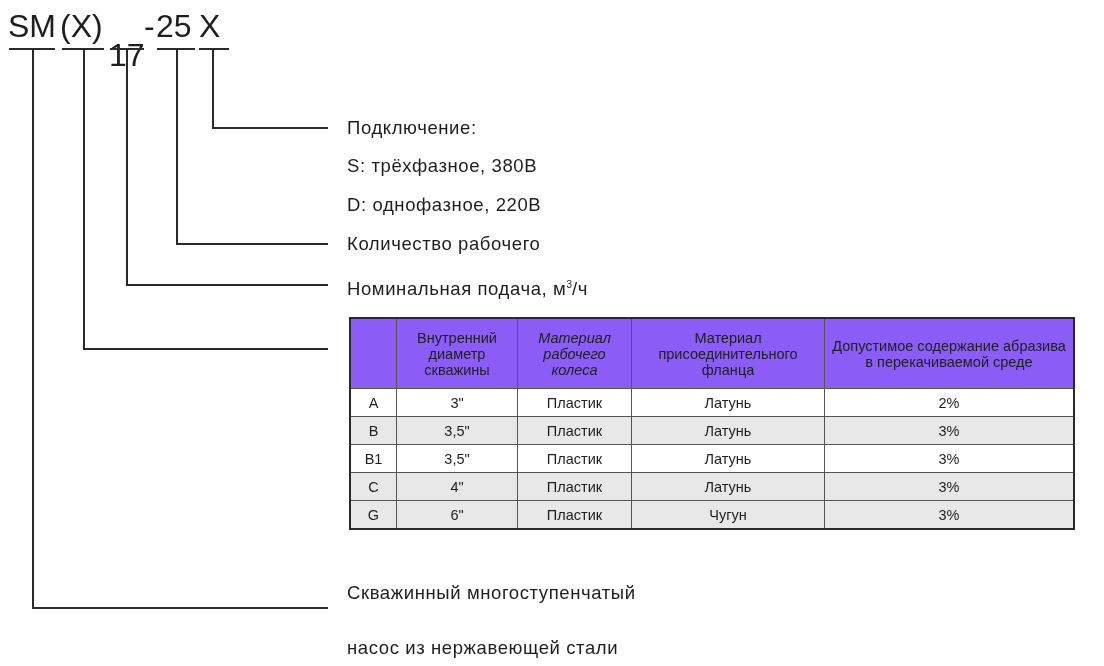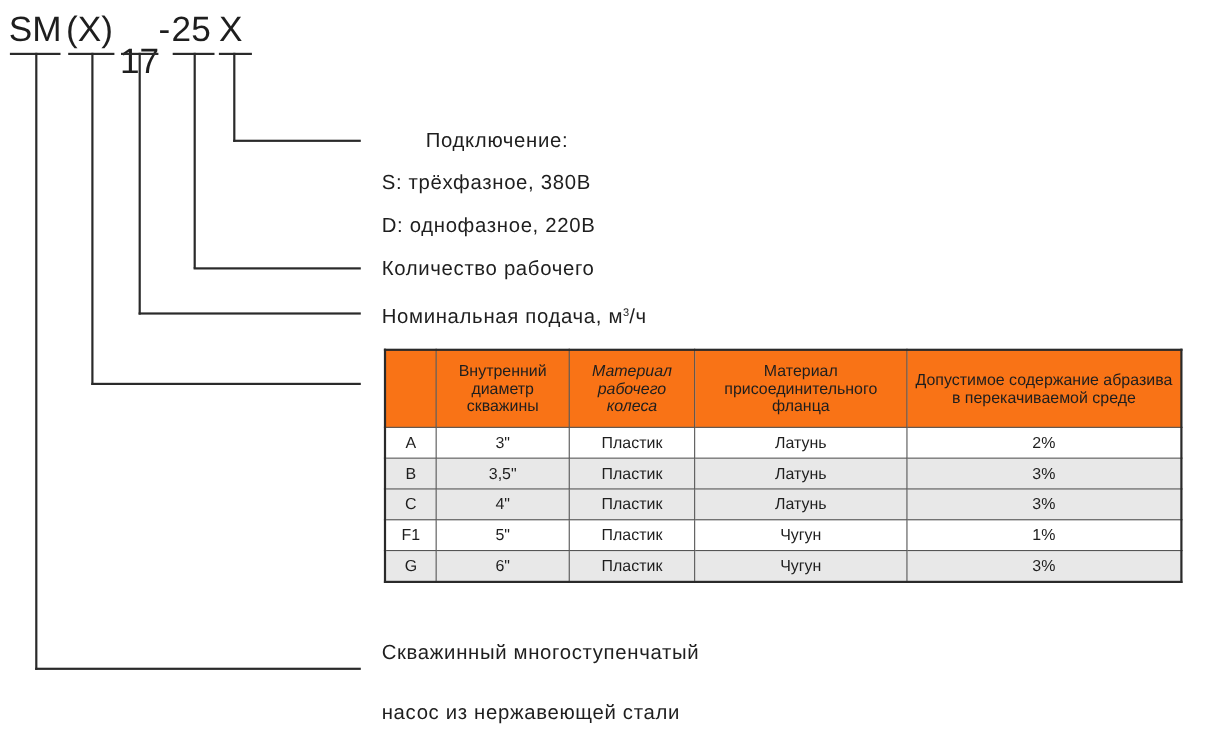--- a/index.html
+++ b/index.html
@@ -67,7 +67,7 @@
 <div class="vl" style="left:32px;top:48px;height:561px;"></div>
 <div class="hl" style="left:32px;top:607px;width:296px;"></div>
 
-<div class="label" style="top:117px;margin-left:40px;">Подключение:</div>
+<div class="label" style="top:117px;">Подключение:</div>
 <div class="label" style="top:155px;">S: трёхфазное, 380В</div>
 <div class="label" style="top:194px;">D: однофазное, 220В</div>
 <div class="label" style="top:233px;">Количество рабочего</div>

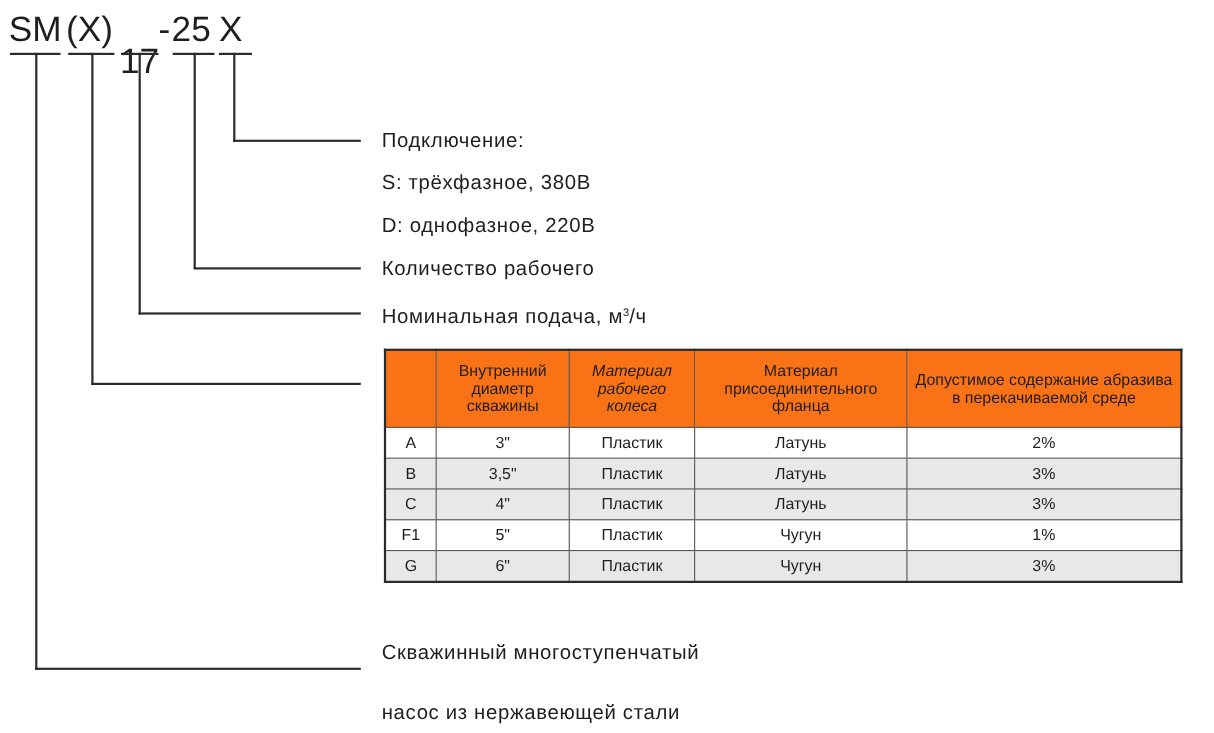--- a/index.html
+++ b/index.html
@@ -28,7 +28,7 @@
     border: 1px solid #555; text-align: center; padding: 0 4px;
     font-weight: normal;
   }
-  table.spec th { background: #f97316; height: 69px; line-height: 16px; vertical-align: middle; }
+  table.spec th { background: #8b5cf6; height: 69px; line-height: 16px; vertical-align: middle; }
   table.spec td { height: 27px; line-height: 16px; }
   table.spec tr.shade td { background: #e8e8e8; }
   .c0 { width: 37px; } .c1 { width: 112px; } .c2 { width: 105px; font-style: italic; }

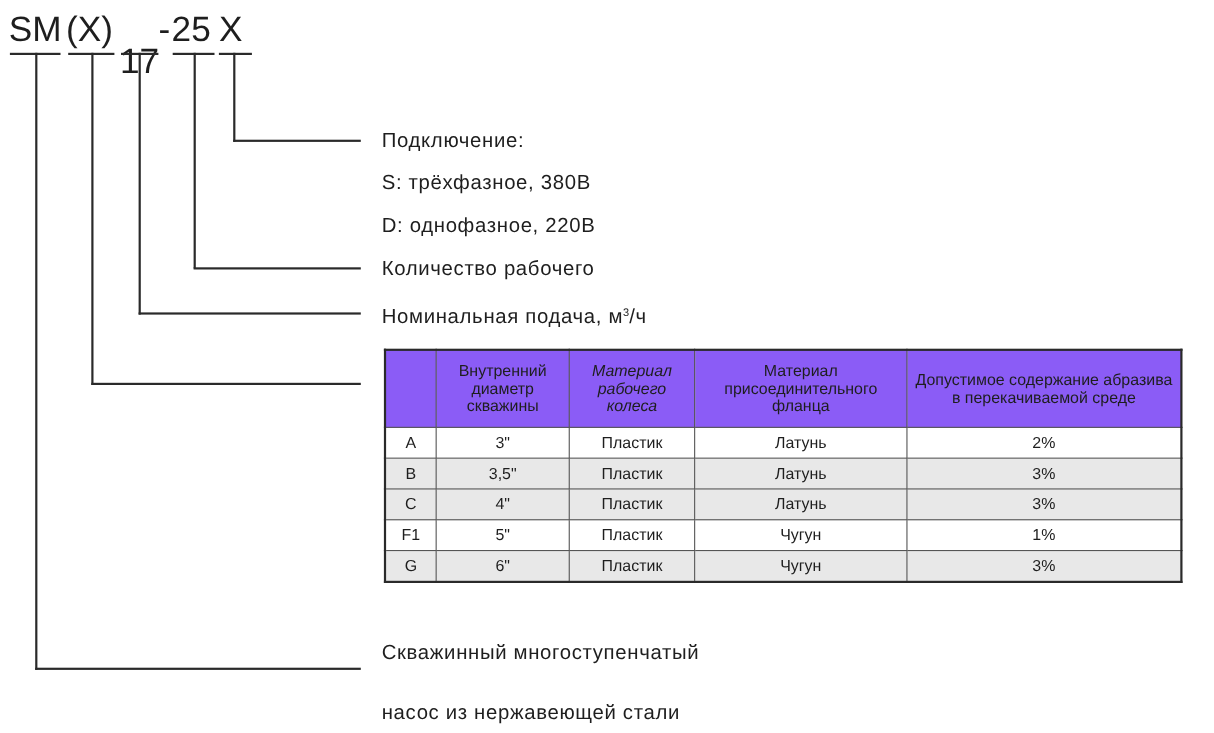--- a/index.html
+++ b/index.html
@@ -100,6 +100,13 @@
       <td>Латунь</td>
       <td>3%</td>
     </tr>
+    <tr>
+      <td>B1</td>
+      <td>3,5"</td>
+      <td>Пластик</td>
+      <td>Латунь</td>
+      <td>3%</td>
+    </tr>
     <tr class="shade">
       <td>C</td>
       <td>4"</td>

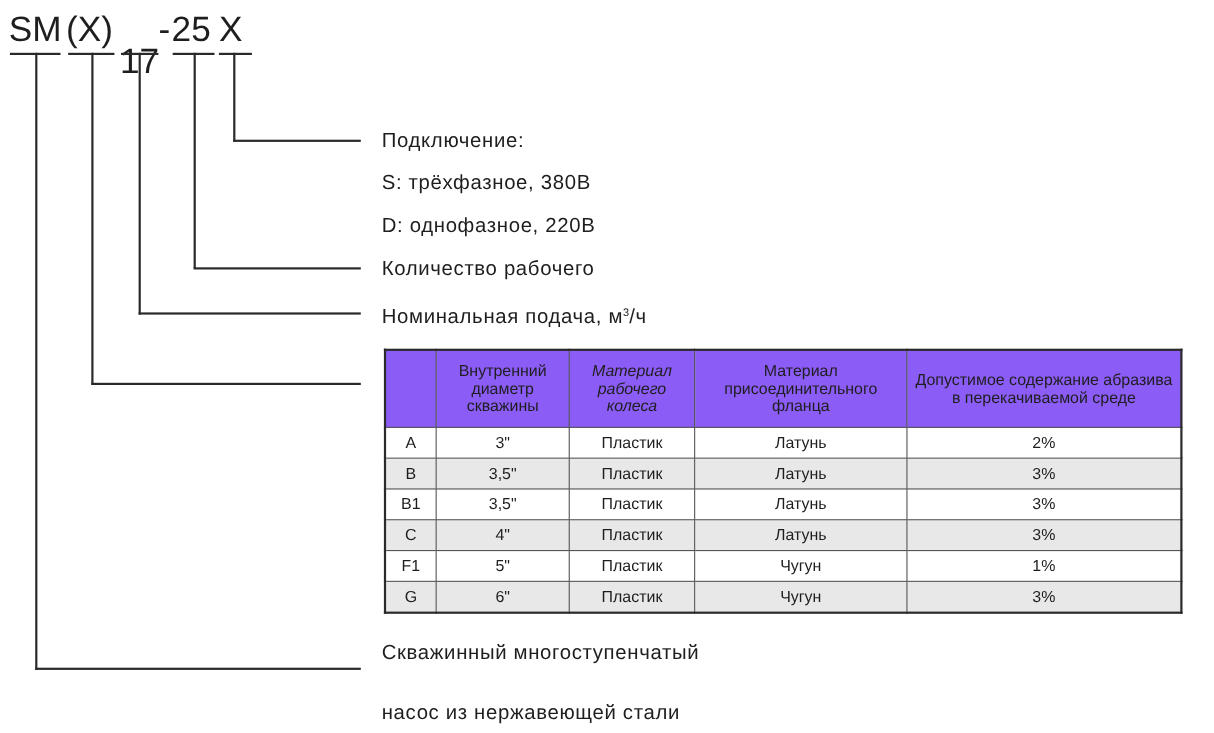--- a/index.html
+++ b/index.html
@@ -114,13 +114,6 @@
       <td>Латунь</td>
       <td>3%</td>
     </tr>
-    <tr>
-      <td>F1</td>
-      <td>5"</td>
-      <td>Пластик</td>
-      <td>Чугун</td>
-      <td>1%</td>
-    </tr>
     <tr class="shade">
       <td>G</td>
       <td>6"</td>

